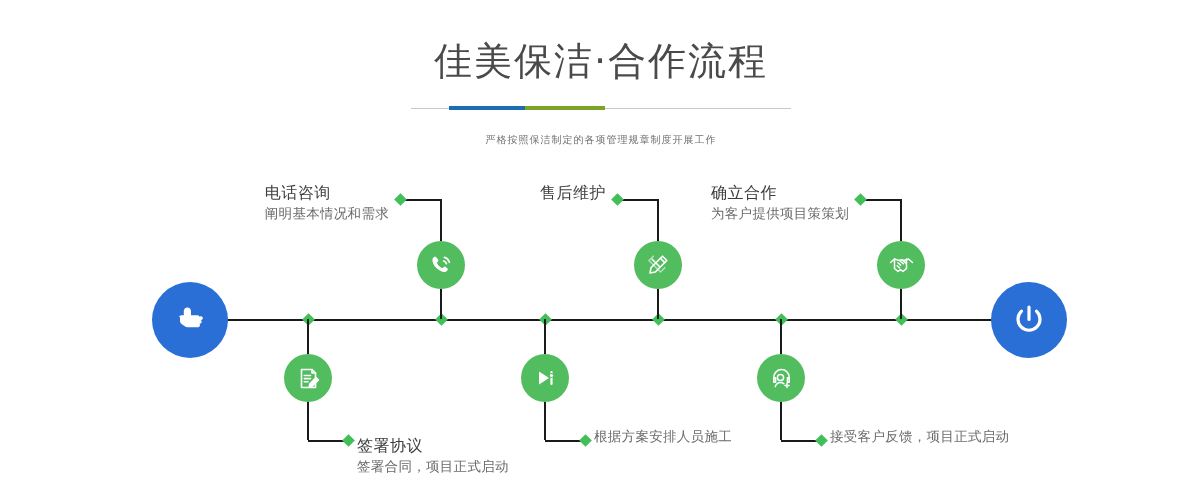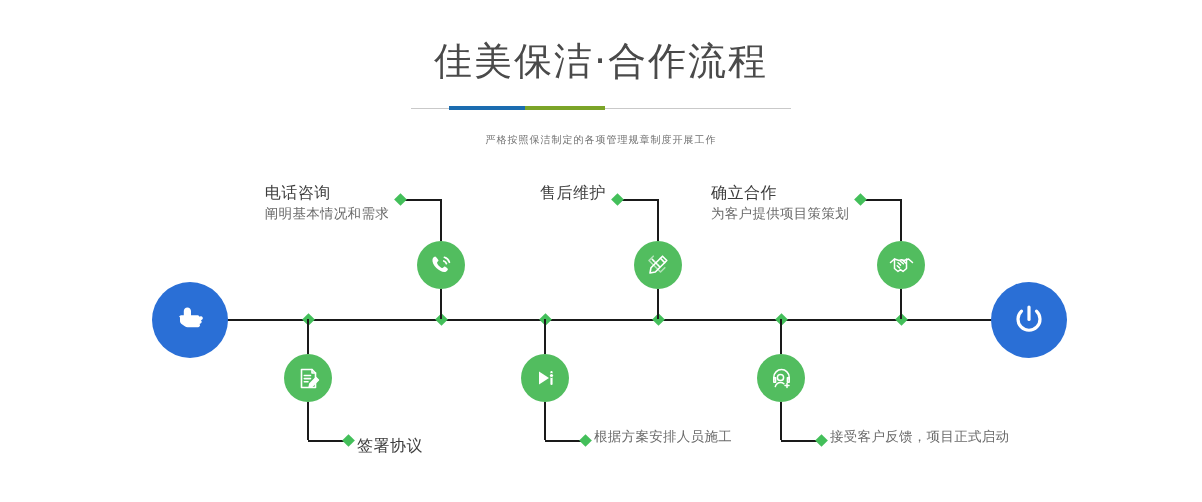--- a/index.html
+++ b/index.html
@@ -147,6 +147,7 @@
     <div class="diamond" style="left:36px;top:117px;"></div>
     <div class="lbl down" style="left:49px;top:116px;">
       <div class="t">签署协议</div>
+      <div class="d">签署合同，项目正式启动</div>
     </div>
   </div>
 

